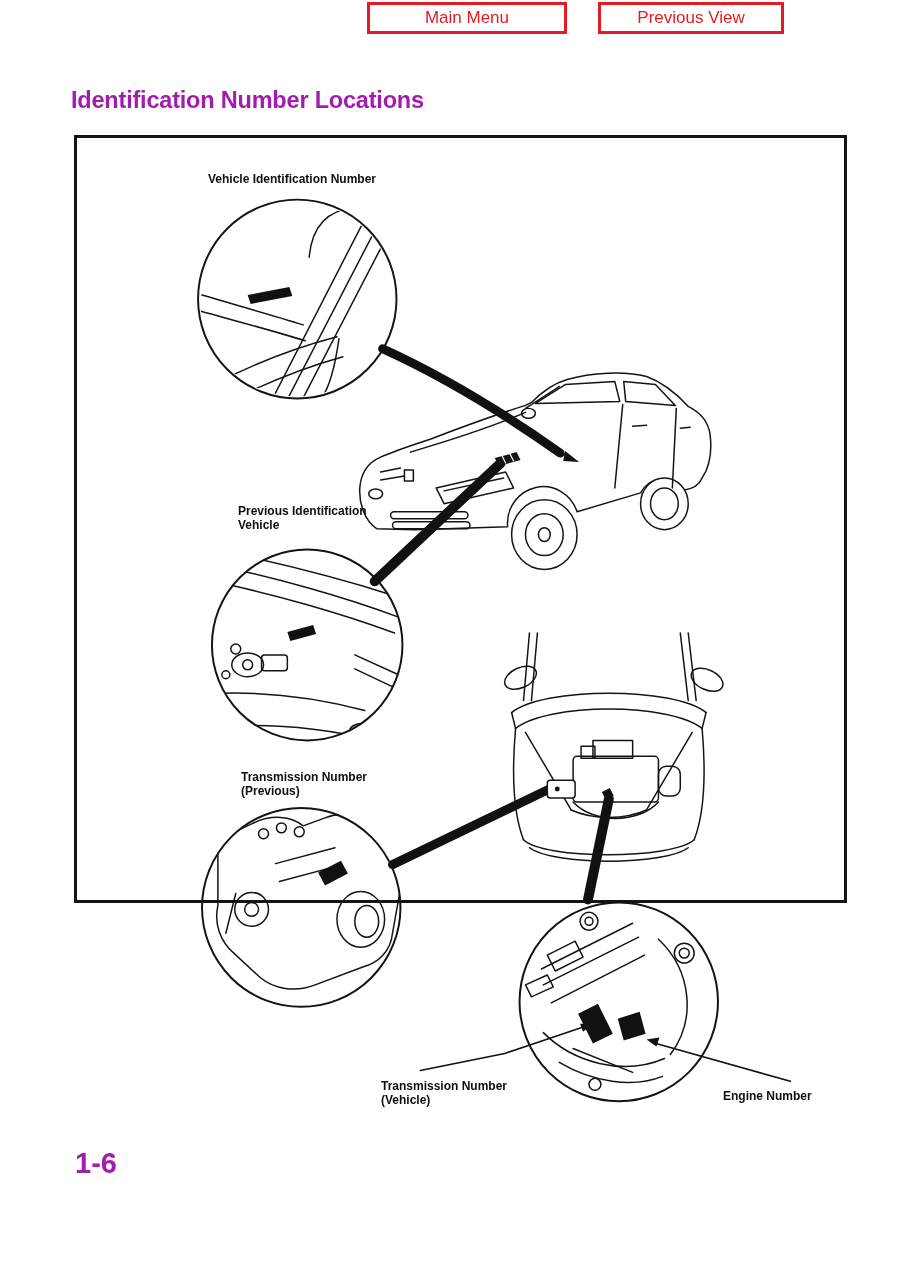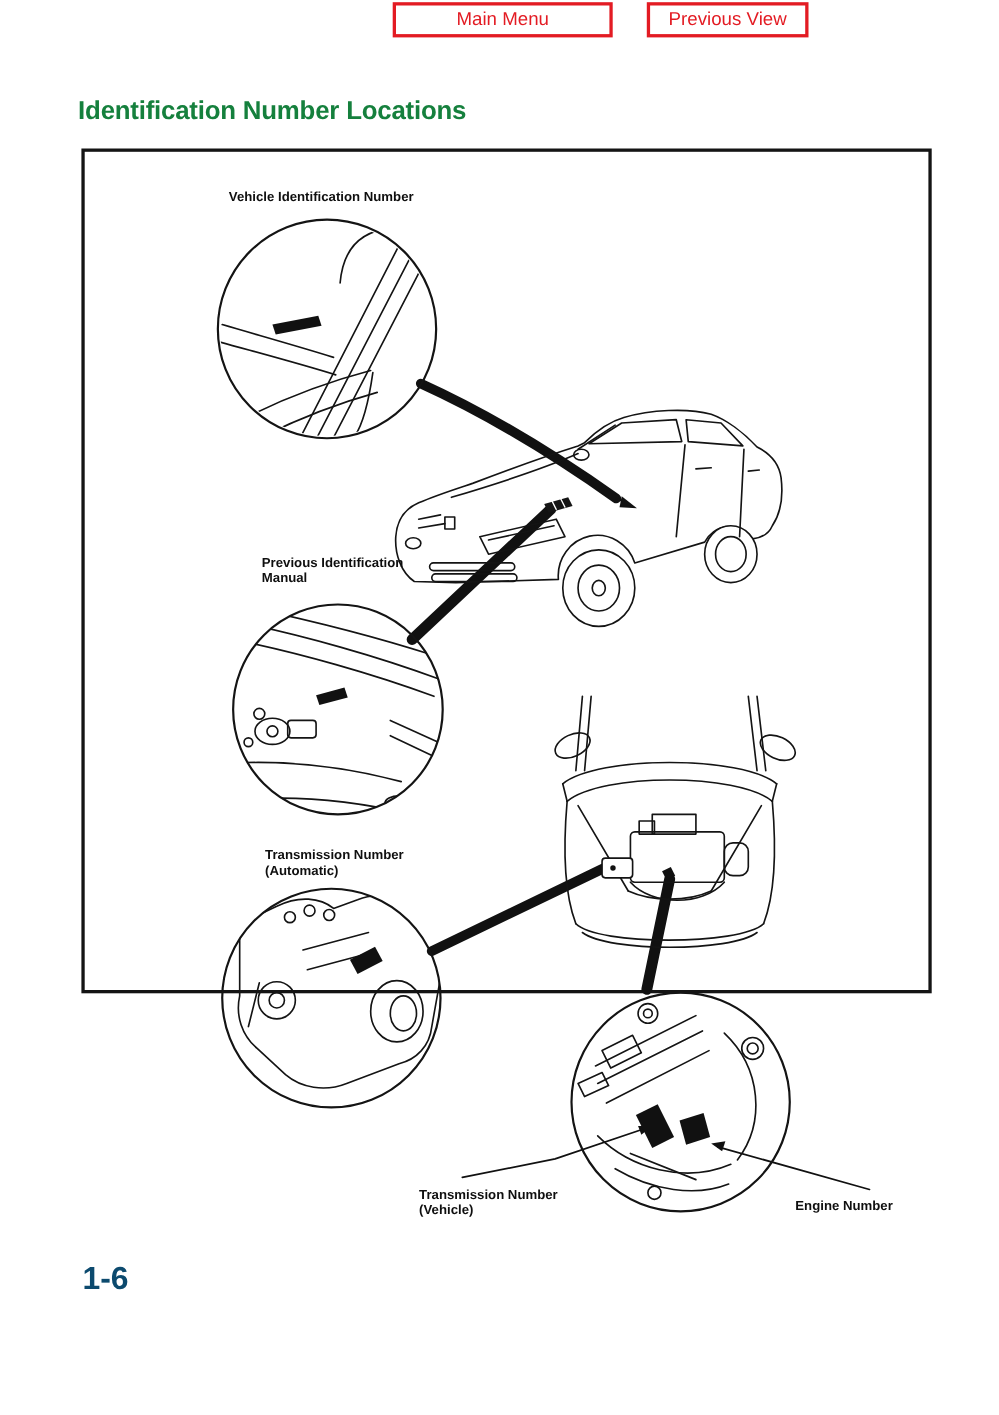--- a/index.html
+++ b/index.html
@@ -13,7 +13,7 @@
     position:absolute; top:2px; height:32px; background:#fff;
     border:3px solid var(--accent); color:var(--accent);
     font-family:"Liberation Sans", sans-serif; font-size:17px;
-    display:flex; align-items:center; justify-content:center; cursor:pointer;
+    display:flex; align-items:center; justify-content:center; cursor:pointer;margin-left:10px;
   }
   #btn-main-menu { left:357px; width:200px; }
   #btn-previous-view { left:588px; width:147px; }

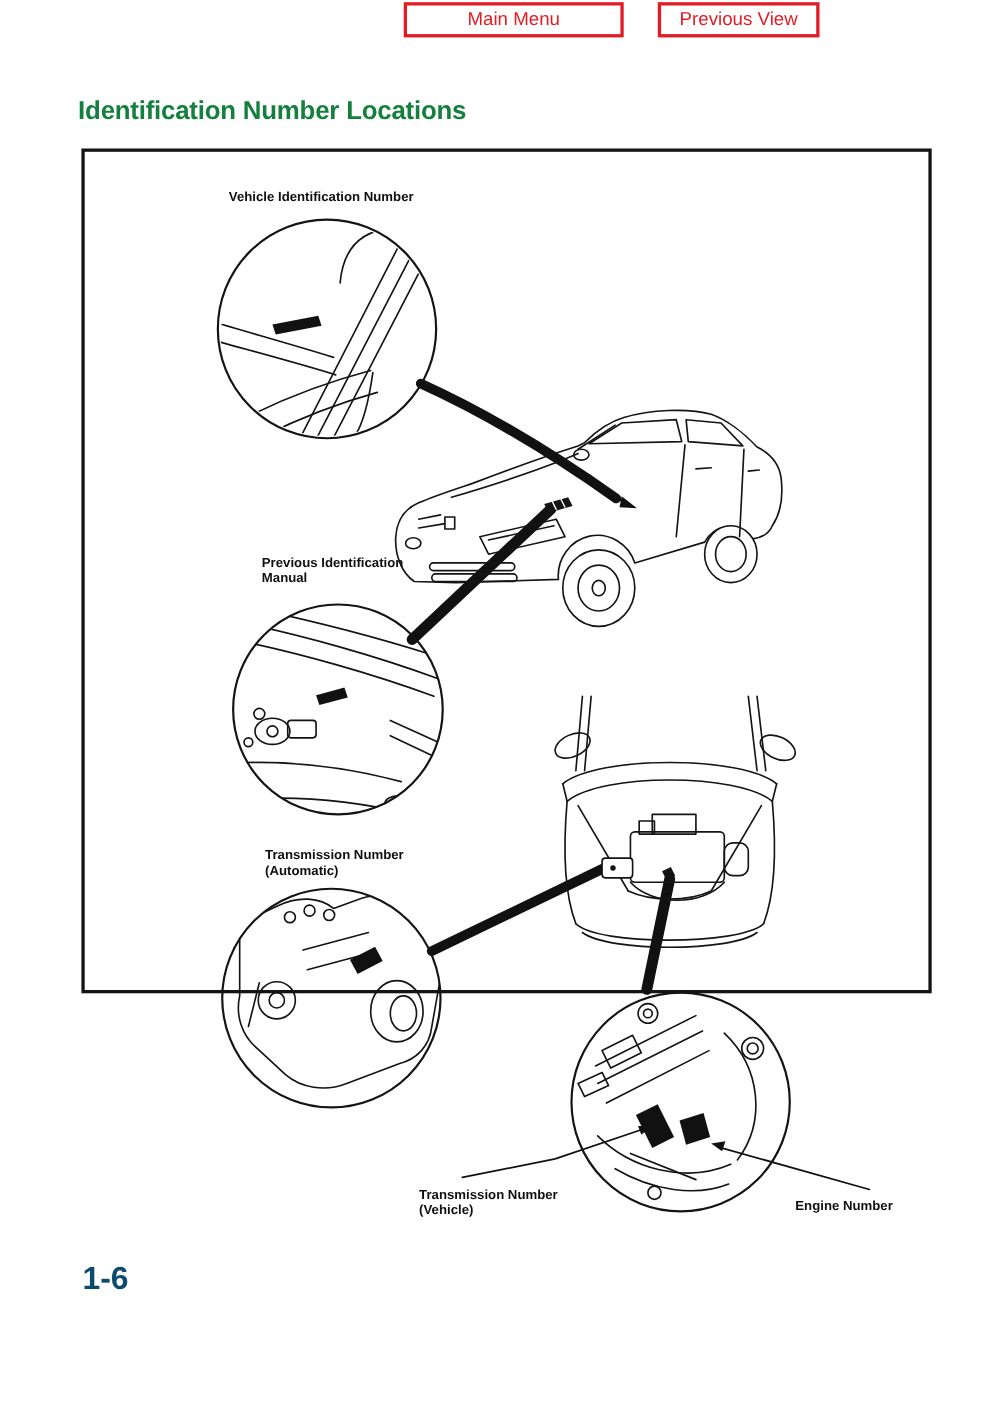--- a/index.html
+++ b/index.html
@@ -16,7 +16,7 @@
     display:flex; align-items:center; justify-content:center; cursor:pointer;margin-left:10px;
   }
   #btn-main-menu { left:357px; width:200px; }
-  #btn-previous-view { left:588px; width:147px; }
+  #btn-previous-view { left:588px; width:186px; }
   .page-title {
     position:absolute; left:71px; top:87px; font-size:23.5px; font-weight:bold;
     letter-spacing:-0.2px; color:#15803d;

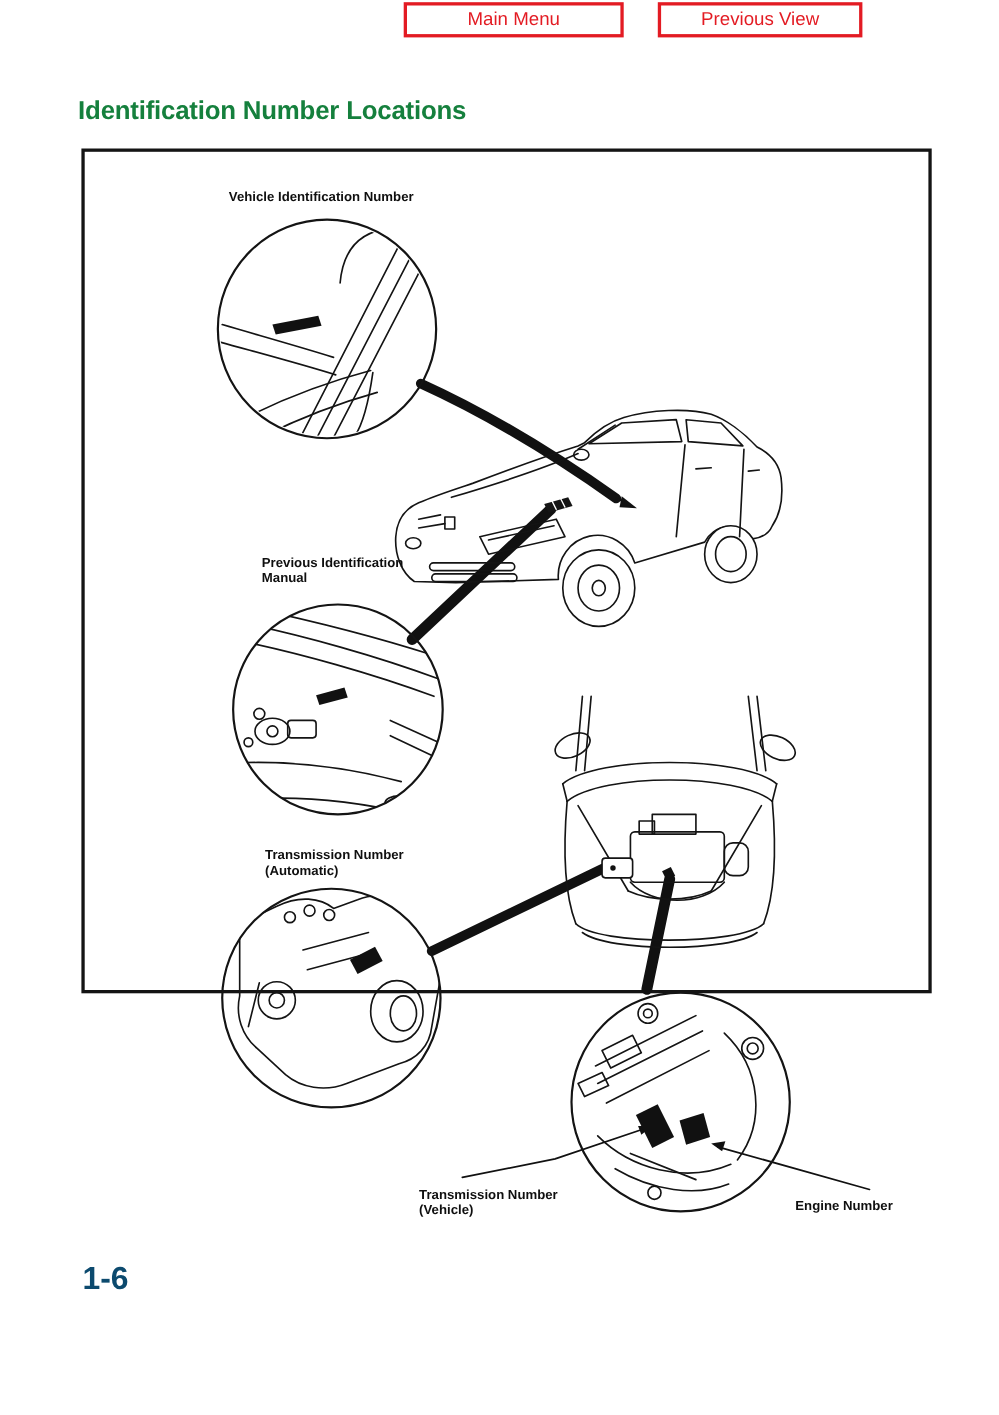--- a/index.html
+++ b/index.html
@@ -19,7 +19,7 @@
   #btn-previous-view { left:588px; width:186px; }
   .page-title {
     position:absolute; left:71px; top:87px; font-size:23.5px; font-weight:bold;
-    letter-spacing:-0.2px; color:#15803d;
+    letter-spacing:-0.2px; color:#a21caf;
   }
   .diagram-frame {
     position:absolute; left:74px; top:135px; width:773px; height:768px;

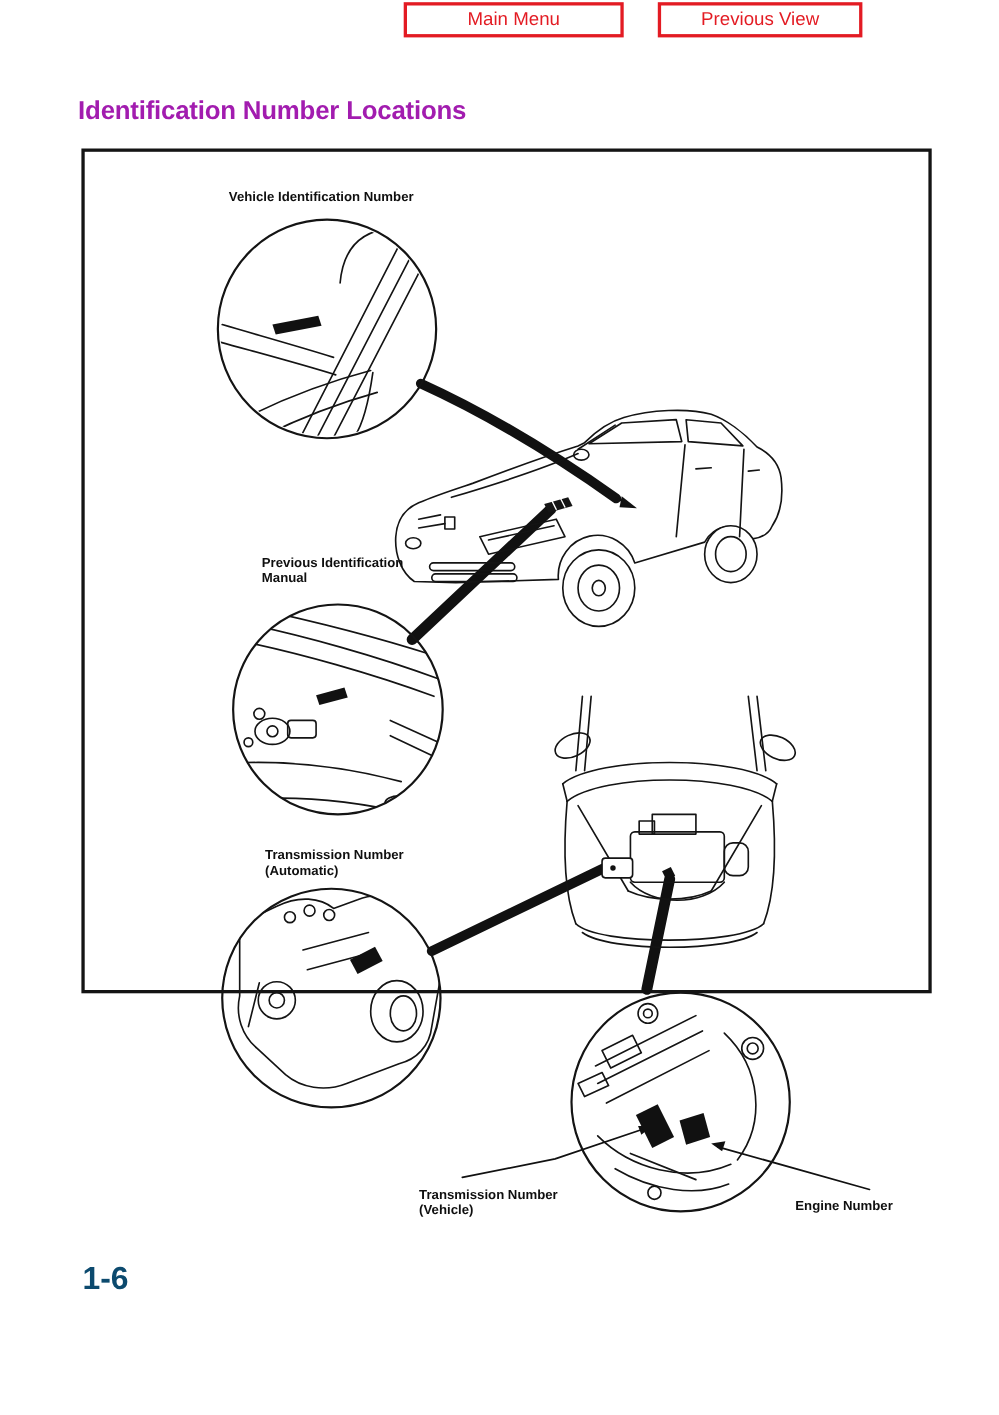--- a/index.html
+++ b/index.html
@@ -215,7 +215,7 @@
 
     <div class="dlabel" style="left:161px; top:366px">
       <span>Previous Identification</span><br>
-      <span>Manual</span>
+      <span>Vehicle</span>
     </div>
 
     <div class="dlabel" style="left:164px; top:632px">

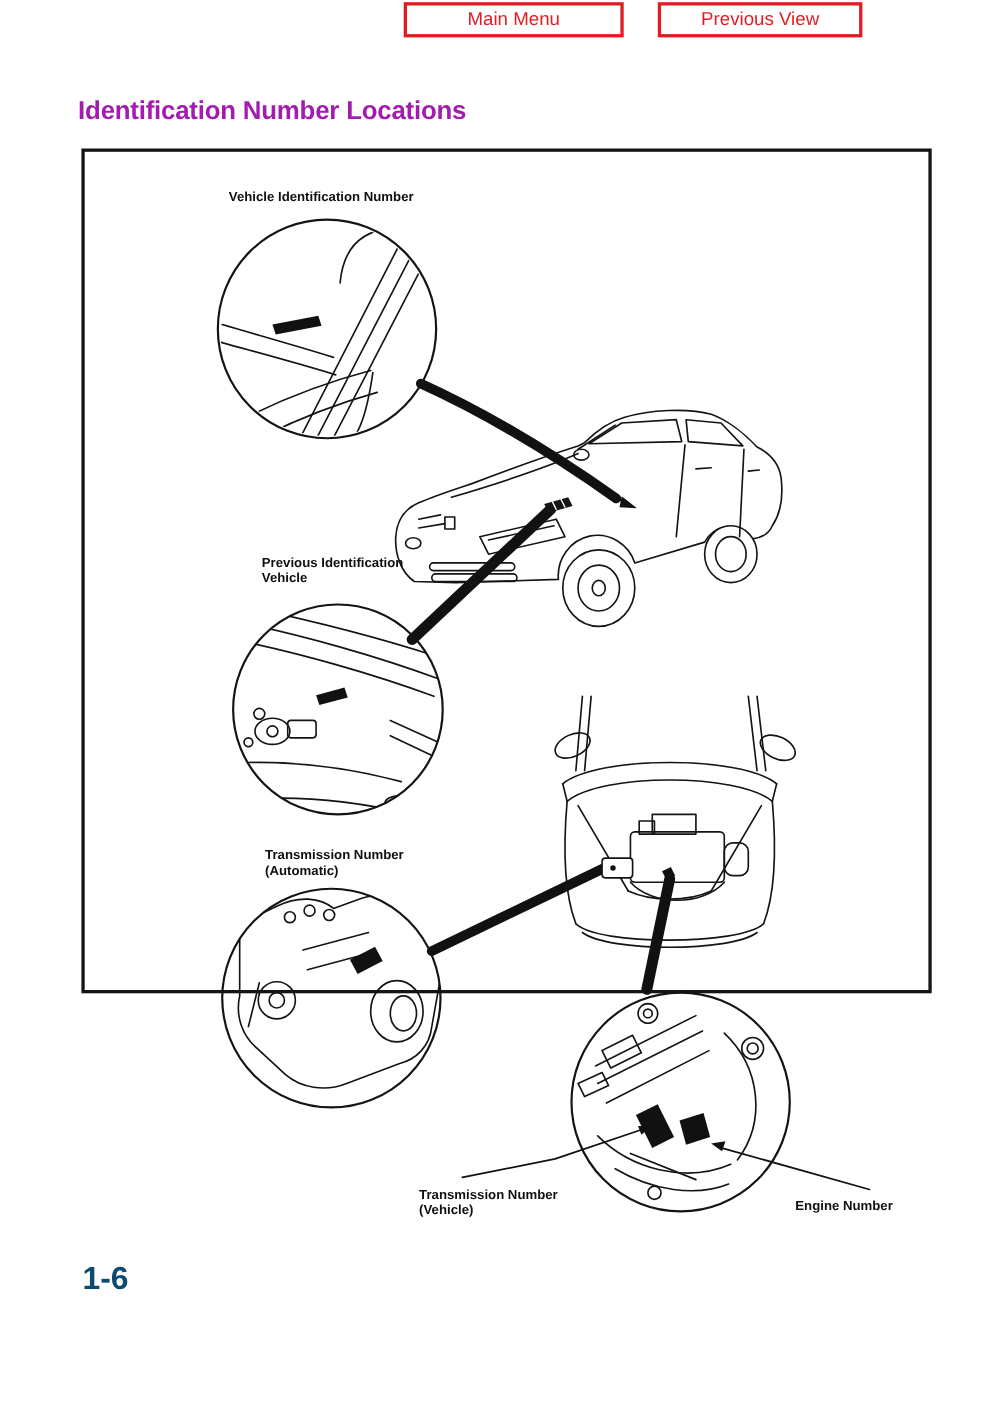--- a/index.html
+++ b/index.html
@@ -220,7 +220,7 @@
 
     <div class="dlabel" style="left:164px; top:632px">
       <span>Transmission Number</span><br>
-      <span>(Automatic)</span>
+      <span>(Previous)</span>
     </div>
 
     <div class="dlabel" style="left:304px; top:941px">

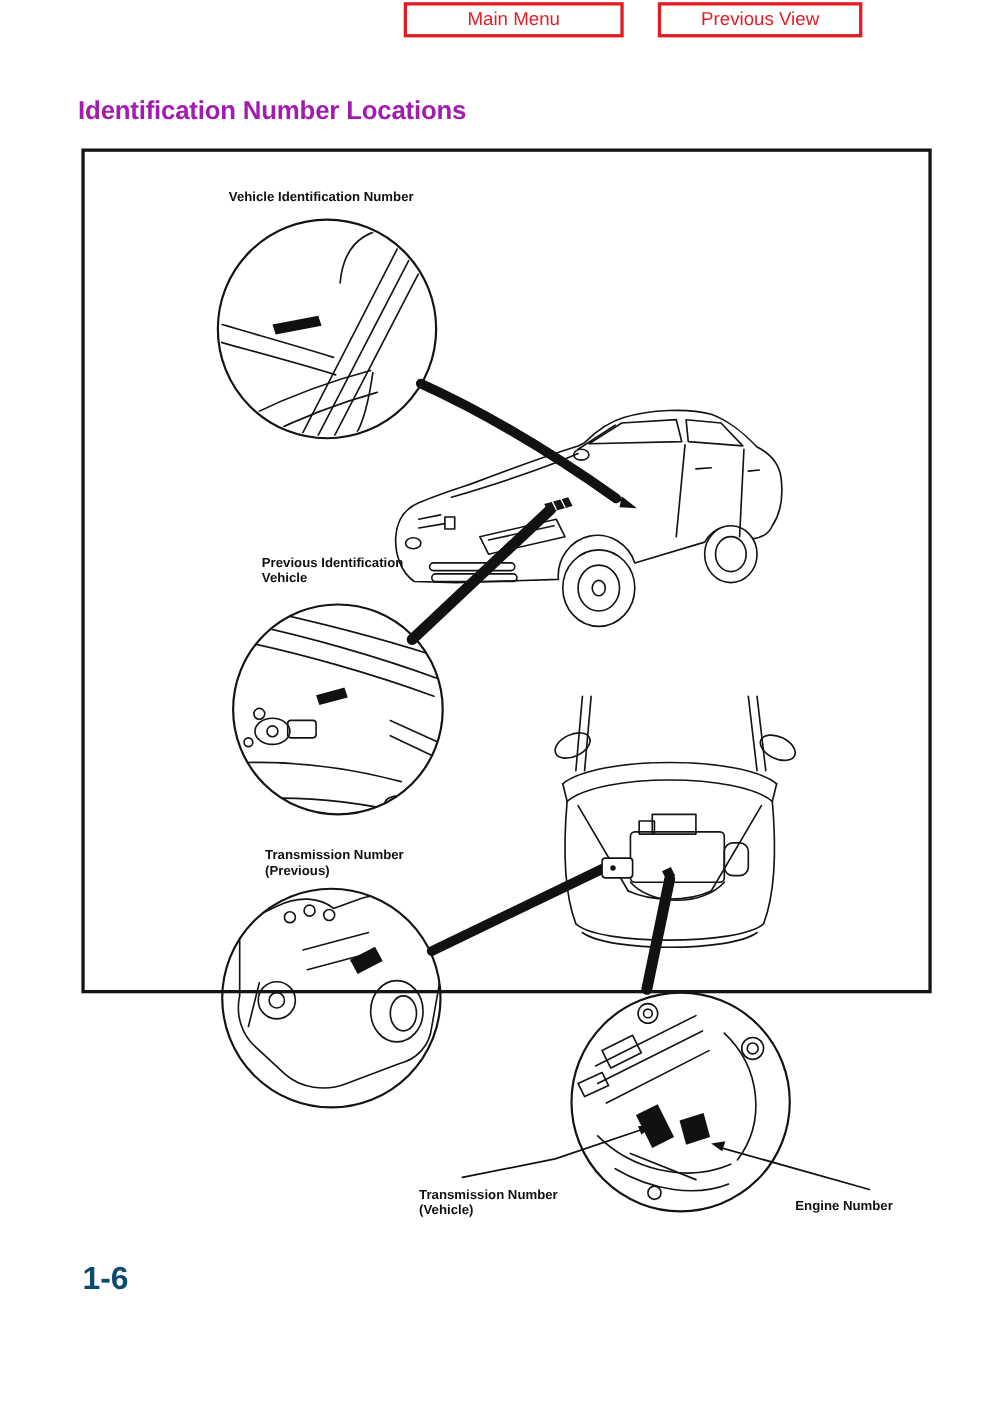--- a/index.html
+++ b/index.html
@@ -31,7 +31,7 @@
     line-height:1.2; white-space:nowrap;
   }
   .page-number {
-    position:absolute; left:75px; top:1147px; font-size:29px; font-weight:bold; color:#0c4a6e;text-align:right;
+    position:absolute; left:75px; top:1147px; font-size:29px; font-weight:bold; color:#a21caf;text-align:right;
   }
 </style>
 </head>

